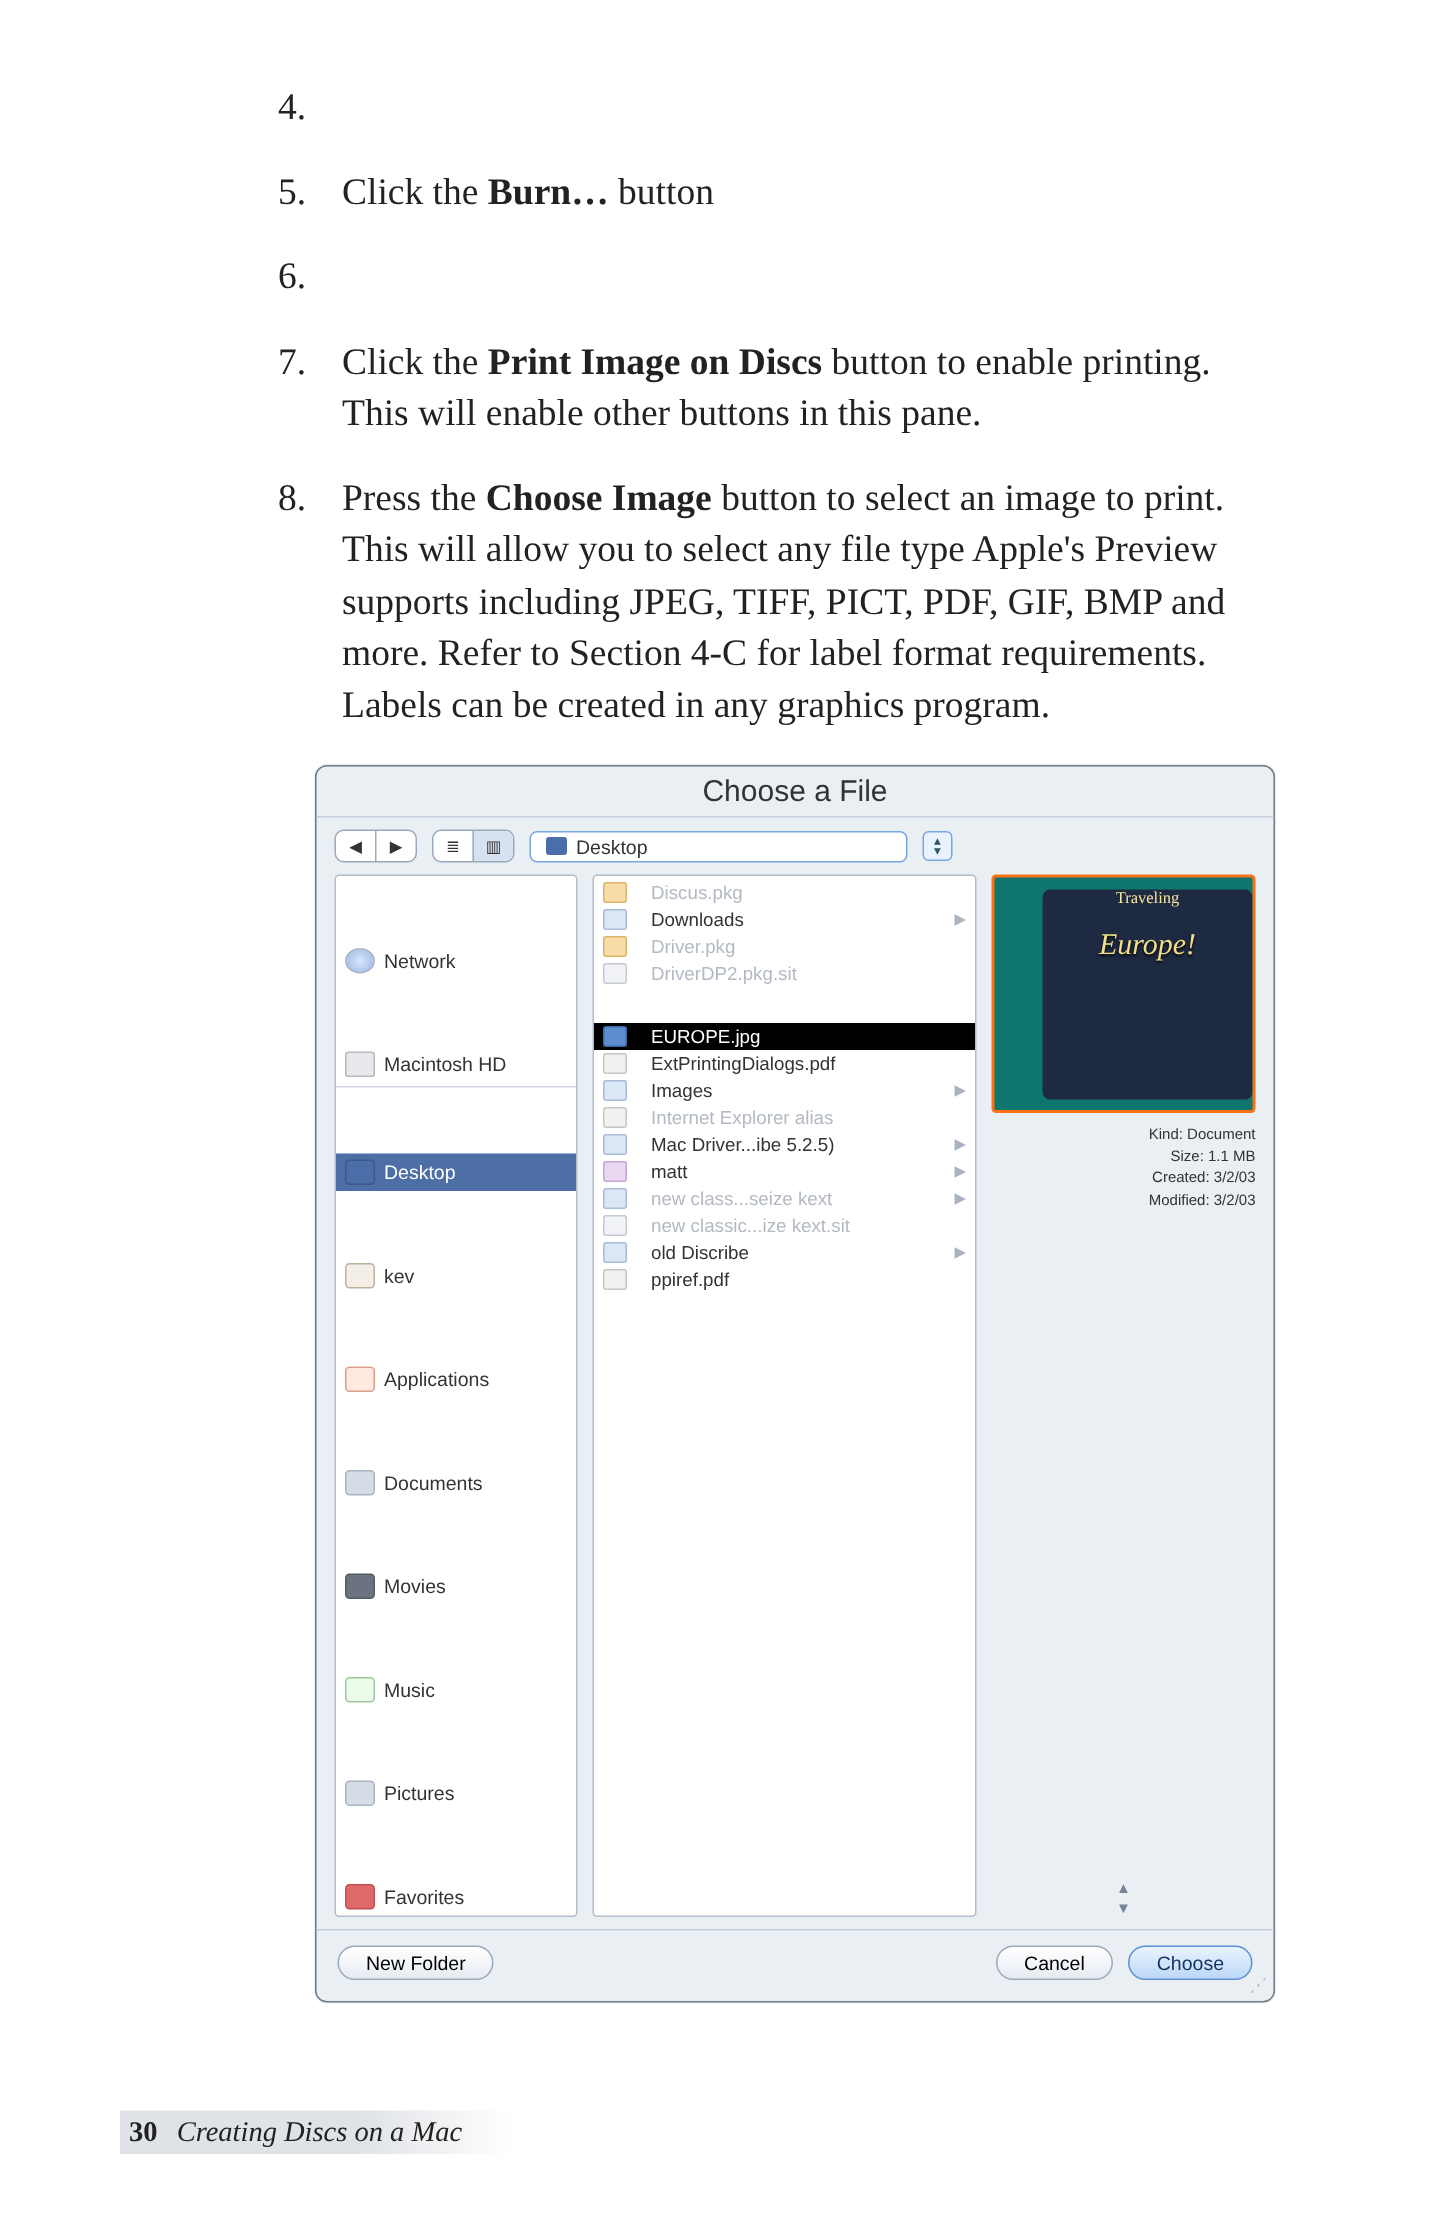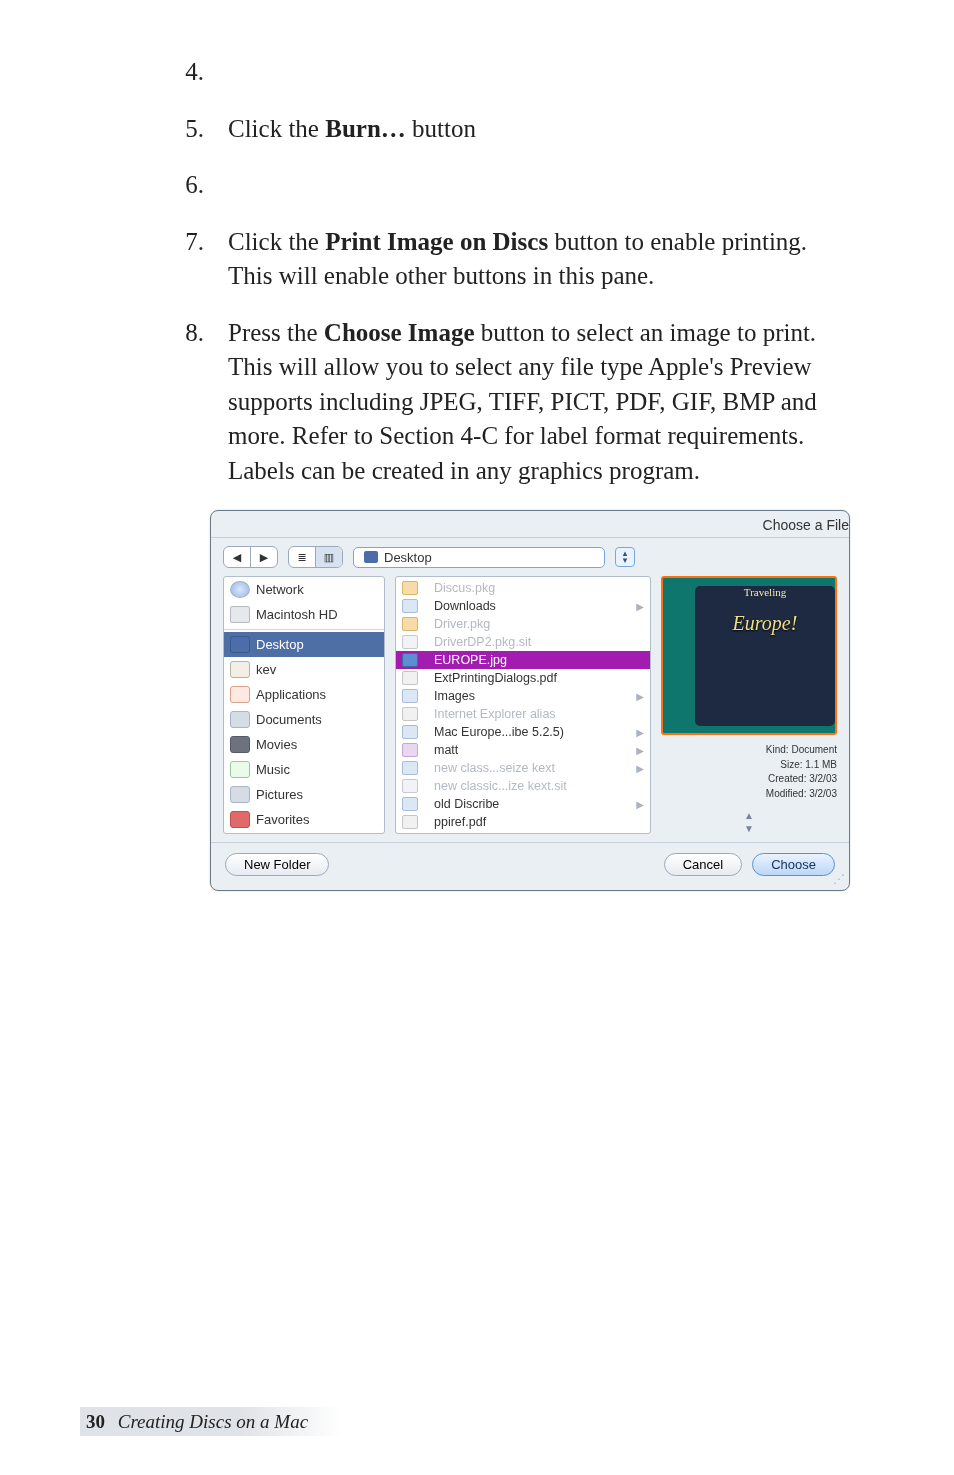--- a/index.html
+++ b/index.html
@@ -11,7 +11,7 @@
   .b{font-weight:bold;}
   
   .dialog{width:638px;margin:22px 0 0 50px;border:1px solid #6b7a8a;background:#eaeff4;border-radius:8px;font-family:"Lucida Grande","Helvetica Neue",Arial,sans-serif;font-size:13px;color:#333;box-shadow:0 0 0 1px rgba(0,0,0,.05);}
-  .dlg-title{text-align:right;padding:6px 0 4px;font-size:14px;border-bottom:1px solid #c5cedb;}
+  .dlg-title{text-align:center;padding:6px 0 4px;font-size:20px;border-bottom:1px solid #c5cedb;}
   .dlg-row1{display:flex;align-items:center;gap:10px;padding:8px 12px;}
   .navpill{display:flex;border:1px solid #9aa9bc;border-radius:6px;background:#fff;overflow:hidden;}
   .navpill span{display:flex;align-items:center;justify-content:center;width:26px;height:20px;font-size:11px;}

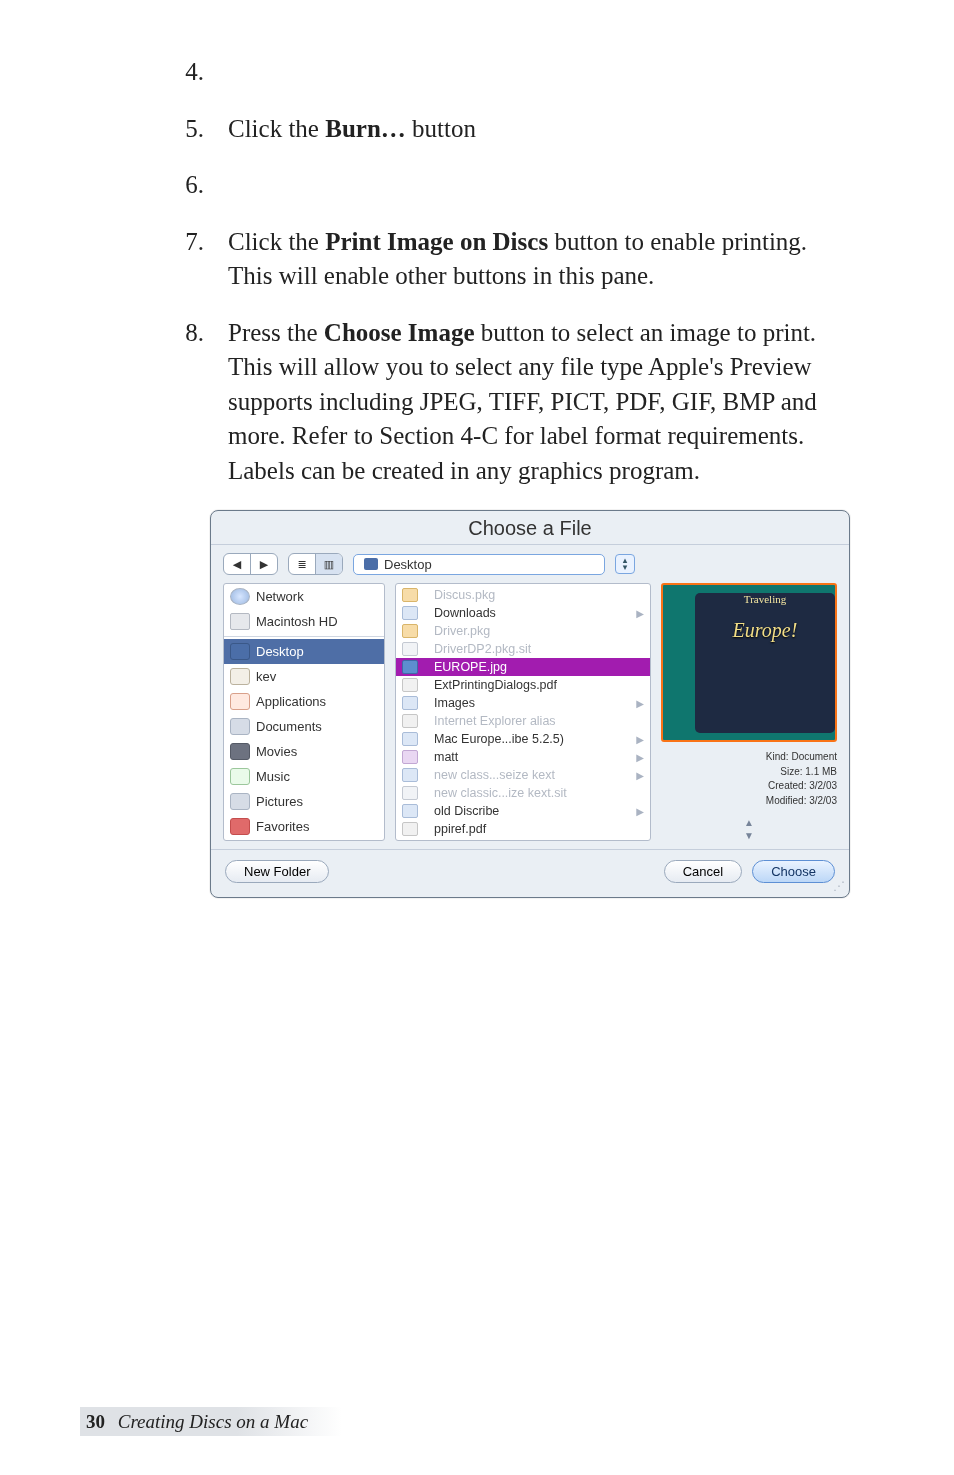--- a/index.html
+++ b/index.html
@@ -22,7 +22,7 @@
   .stepper{width:18px;height:18px;border:1px solid #7aa6e0;border-radius:4px;background:#e9f2ff;display:flex;flex-direction:column;align-items:center;justify-content:center;font-size:9px;color:#356;line-height:7px;}
   .dlg-body{display:flex;padding:0 12px 8px;gap:10px;}
   .sidebar{width:160px;border:1px solid #b3bccb;background:#fff;border-radius:3px;overflow:hidden;}
-  .sb-item{display:flex;align-items:center;gap:6px;padding:4px 6px;font-size:13px;}
+  .sb-item{display:flex;align-items:center;gap:6px;padding:4px 6px;font-size:13px;margin-top:44px;}
   .sb-item.sel{background:#4e6ea6;color:#fff;}
   .sb-sep{border-bottom:1px solid #d0d7e2;margin:2px 0;}
   .sb-ico{width:18px;height:15px;border-radius:3px;display:inline-block;background:#d6dce6;border:1px solid #aab4c3;}

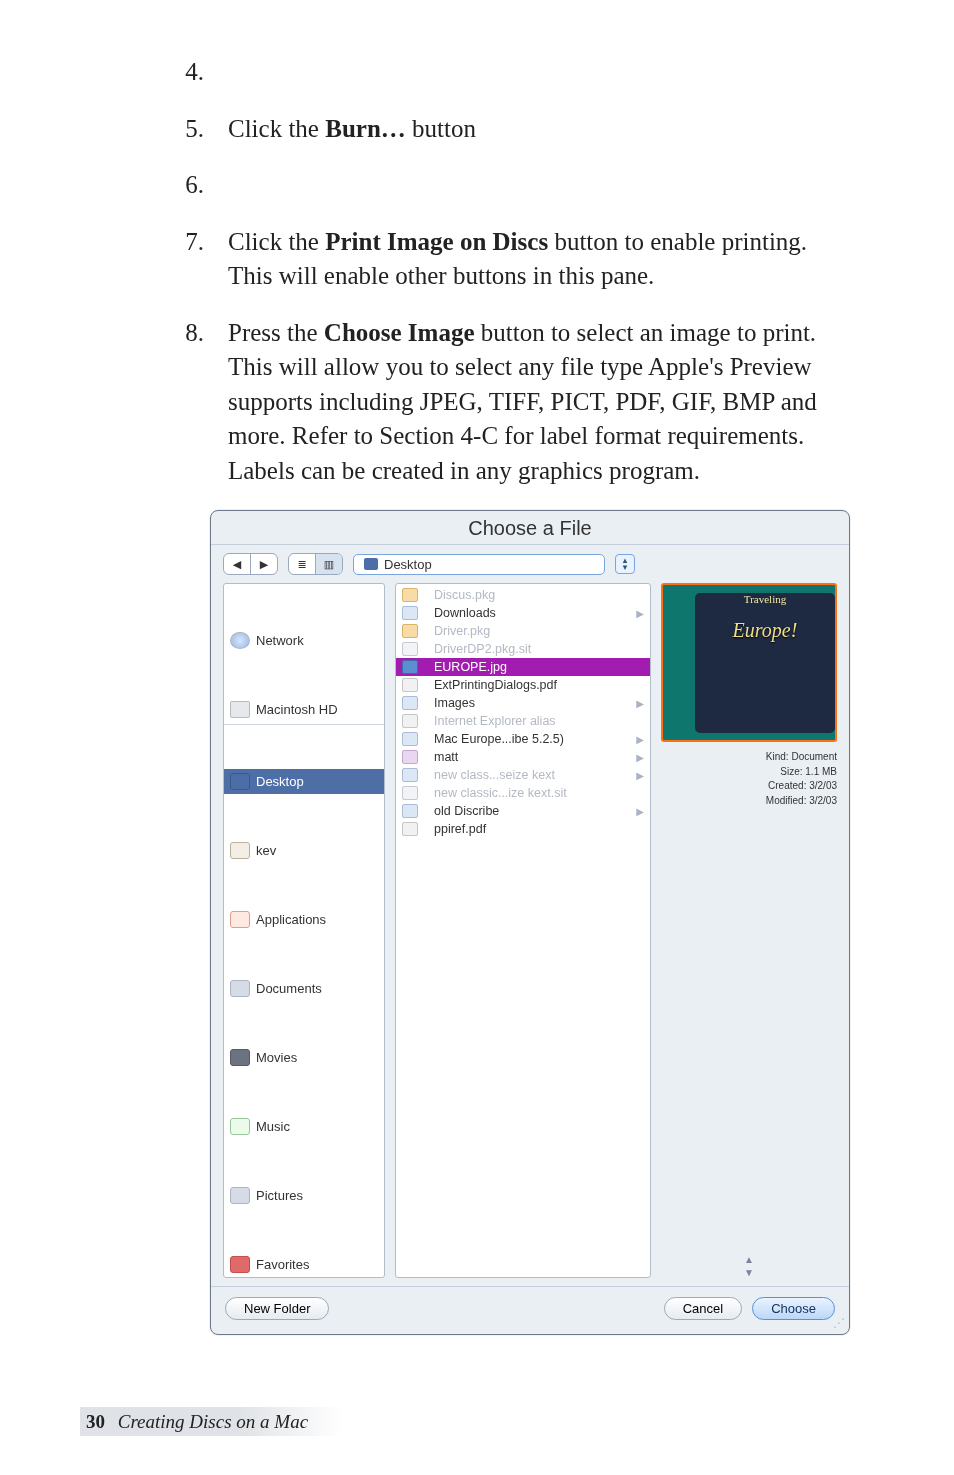--- a/index.html
+++ b/index.html
@@ -36,7 +36,7 @@
   .sb-ico.fav{background:#e06a6a;border-color:#c44d4d;}
   .filecol{flex:1;border:1px solid #b3bccb;background:#fff;border-radius:3px;padding:2px 0;}
   .frow{display:flex;align-items:center;gap:16px;padding:2px 6px;font-size:12.5px;position:relative;}
-  .frow.sel{background:#a21caf;color:#fff;}
+  .frow.sel{background:#000000;color:#fff;margin-top:24px;}
   .frow .chev{position:absolute;right:6px;font-size:10px;color:#aab3c2;}
   .frow.dim{color:#b3b9c3;}
   .fico{width:14px;height:12px;border-radius:2px;display:inline-block;background:#dfe5ee;border:1px solid #b6bfcd;}

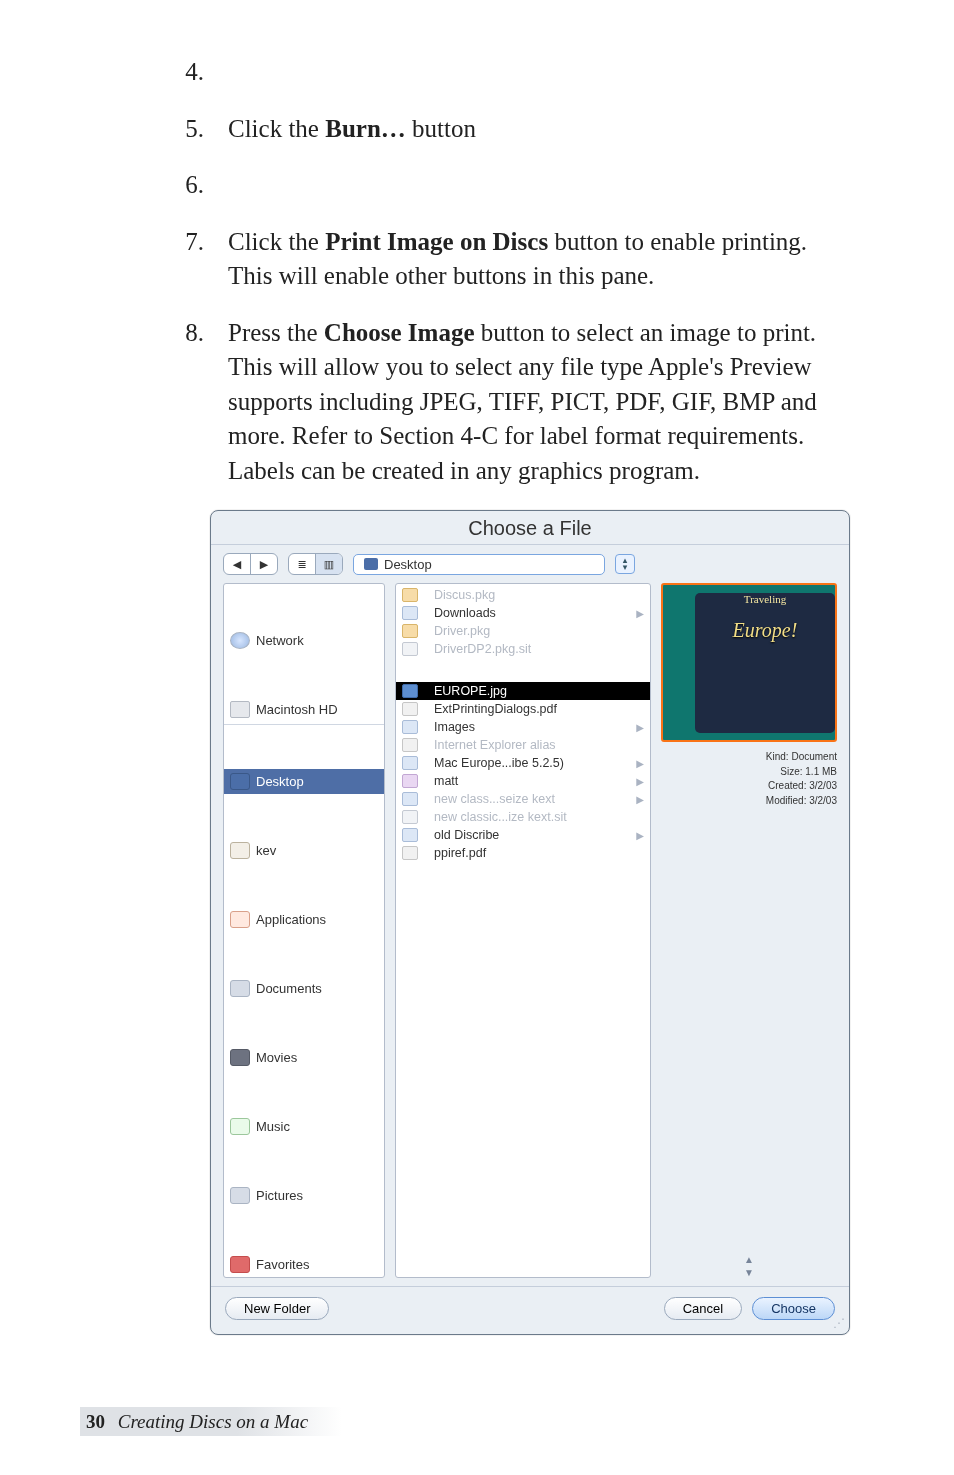--- a/index.html
+++ b/index.html
@@ -199,7 +199,7 @@
           </div>
           <div class="frow">
             <span class="fico fold"></span>
-            <span>Mac Europe...ibe 5.2.5)</span>
+            <span>Mac Driver...ibe 5.2.5)</span>
             <span class="chev">▶</span>
           </div>
           <div class="frow">

